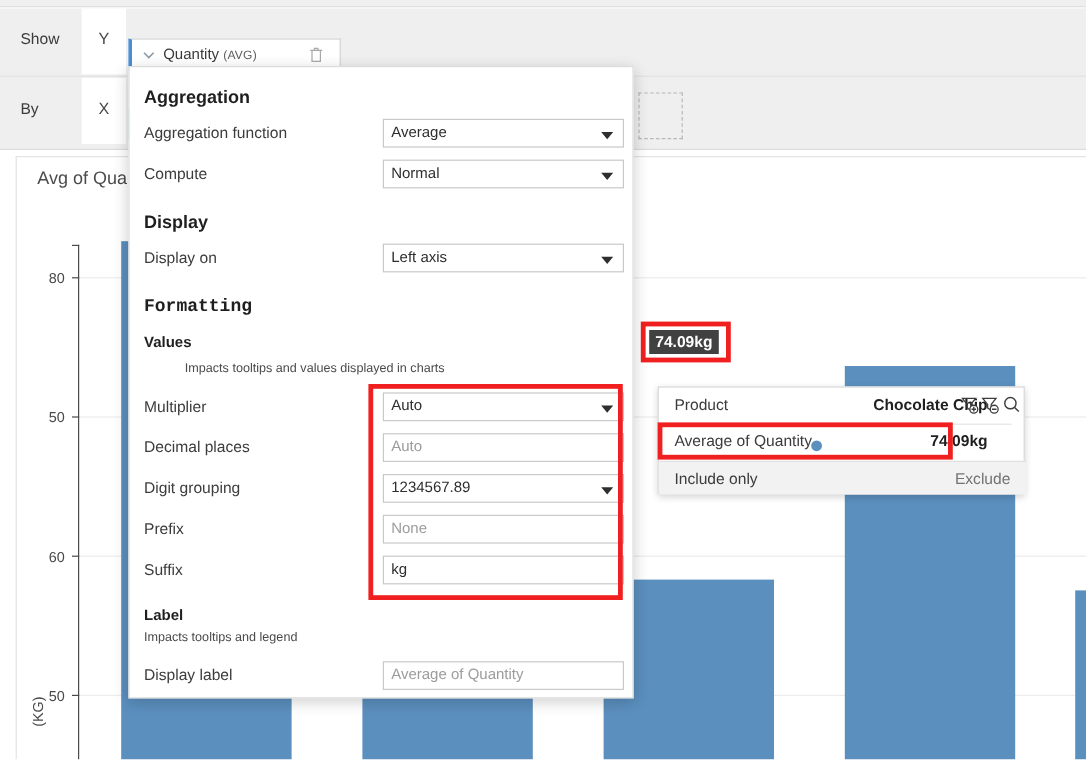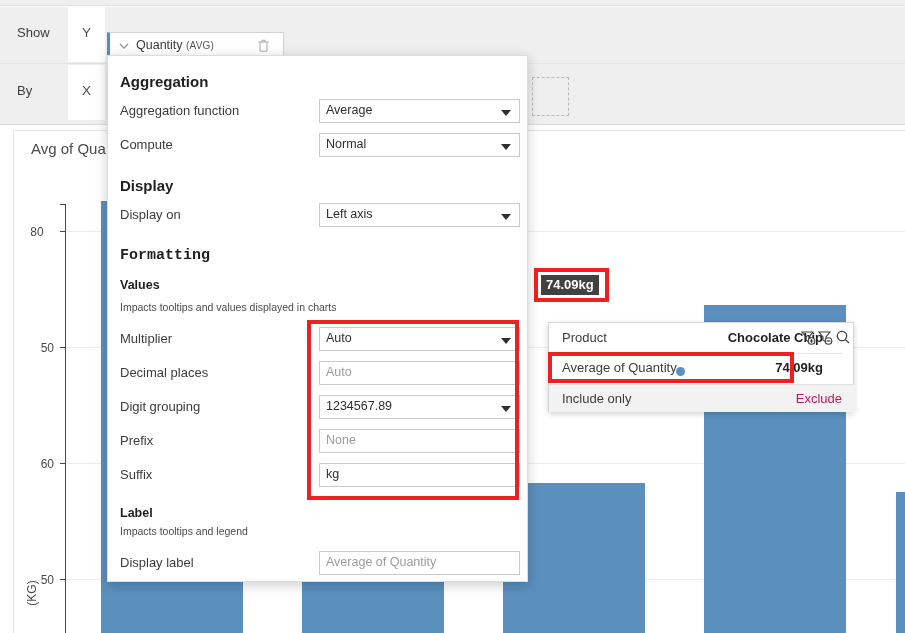--- a/index.html
+++ b/index.html
@@ -190,7 +190,7 @@
       <div class="tick" style="top:332px;"></div>
       <div class="tick" style="top:448px;"></div>
 
-      <div class="ytick-label" style="top:94px;text-align:center;">80</div>
+      <div class="ytick-label" style="top:94px;">80</div>
       <div class="ytick-label" style="top:210px;">50</div>
       <div class="ytick-label" style="top:326px;">60</div>
       <div class="ytick-label" style="top:442px;">50</div>

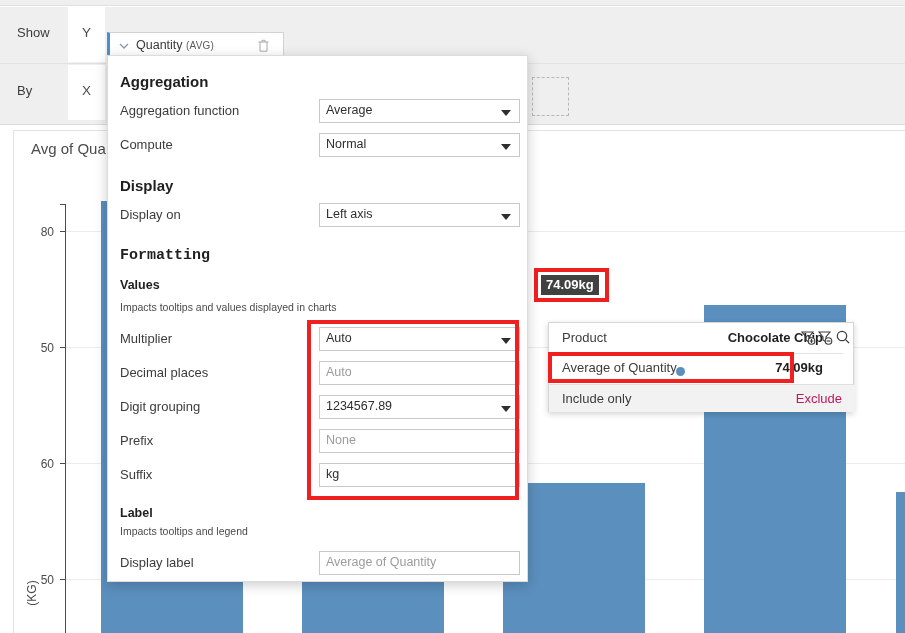--- a/index.html
+++ b/index.html
@@ -266,7 +266,7 @@
       <div class="sec-head" style="top:191px;font-family:Liberation Mono, monospace;">Formatting</div>
 
       <div class="sub-head" style="top:222px;">Values</div>
-      <div class="sub-note" style="top:245px;">Impacts tooltips and values displayed in charts</div>
+      <div class="sub-note" style="top:245px;margin-left:34px;">Impacts tooltips and values displayed in charts</div>
 
       <div class="fld-label" style="top:275px;">Multiplier</div>
       <div class="ctl" style="top:271px;">

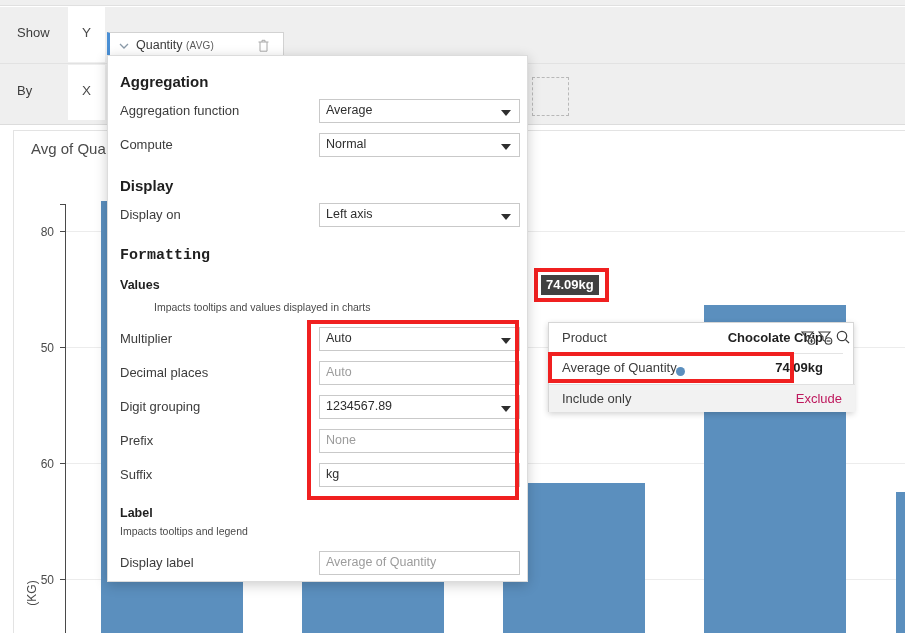--- a/index.html
+++ b/index.html
@@ -94,7 +94,7 @@
     background:#f2f2f2; border-top:1px solid #e0e0e0;
   }
   .tt-include { position:absolute; left:13px; top:6px; font-size:13px; color:#3c3c3c; }
-  .tt-exclude { position:absolute; right:13px; top:6px; font-size:13px; color:#be185d; }
+  .tt-exclude { position:absolute; right:13px; top:6px; font-size:13px; color:#737373; }
   .tooltip-highlight { position:absolute; left:548px; top:352px; width:246px; height:31px; border:4px solid #f02020; pointer-events:none; }
 
   

